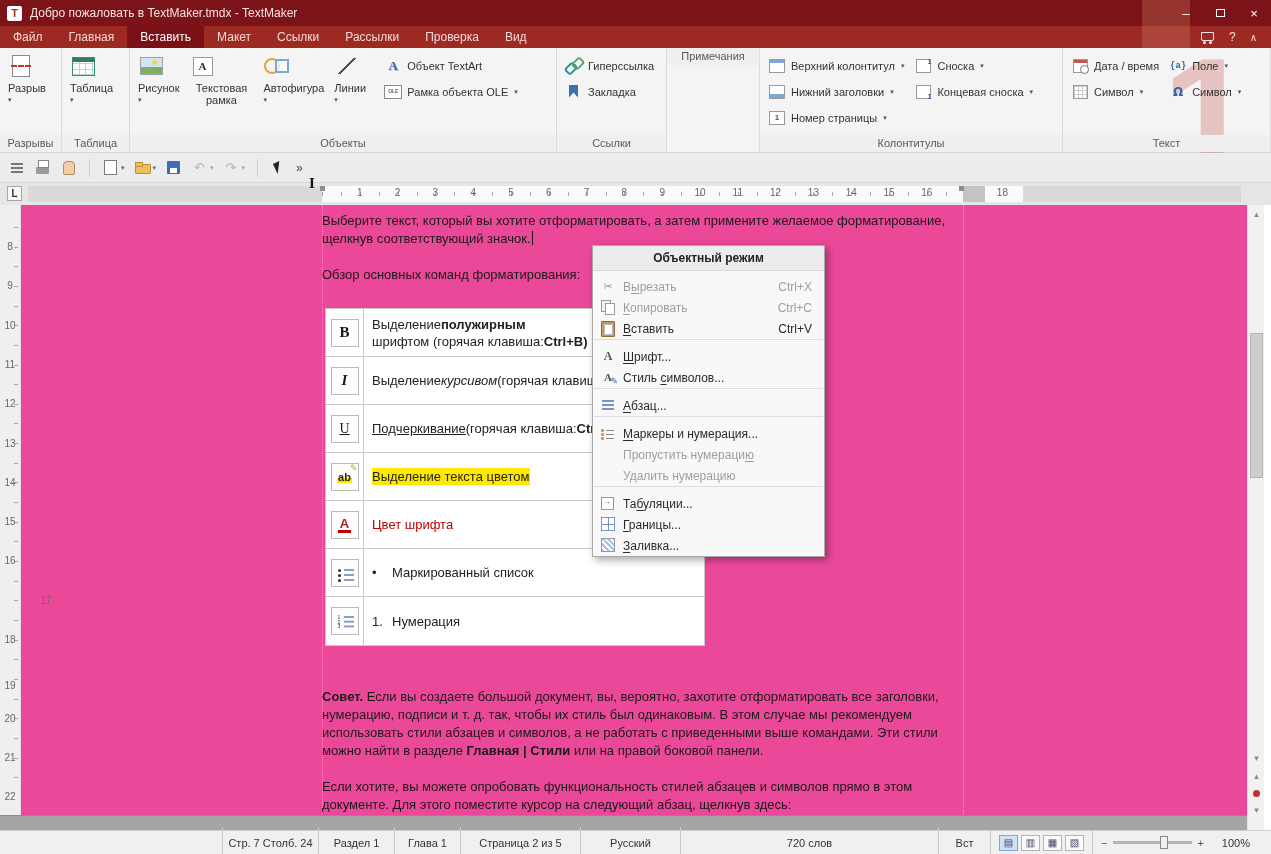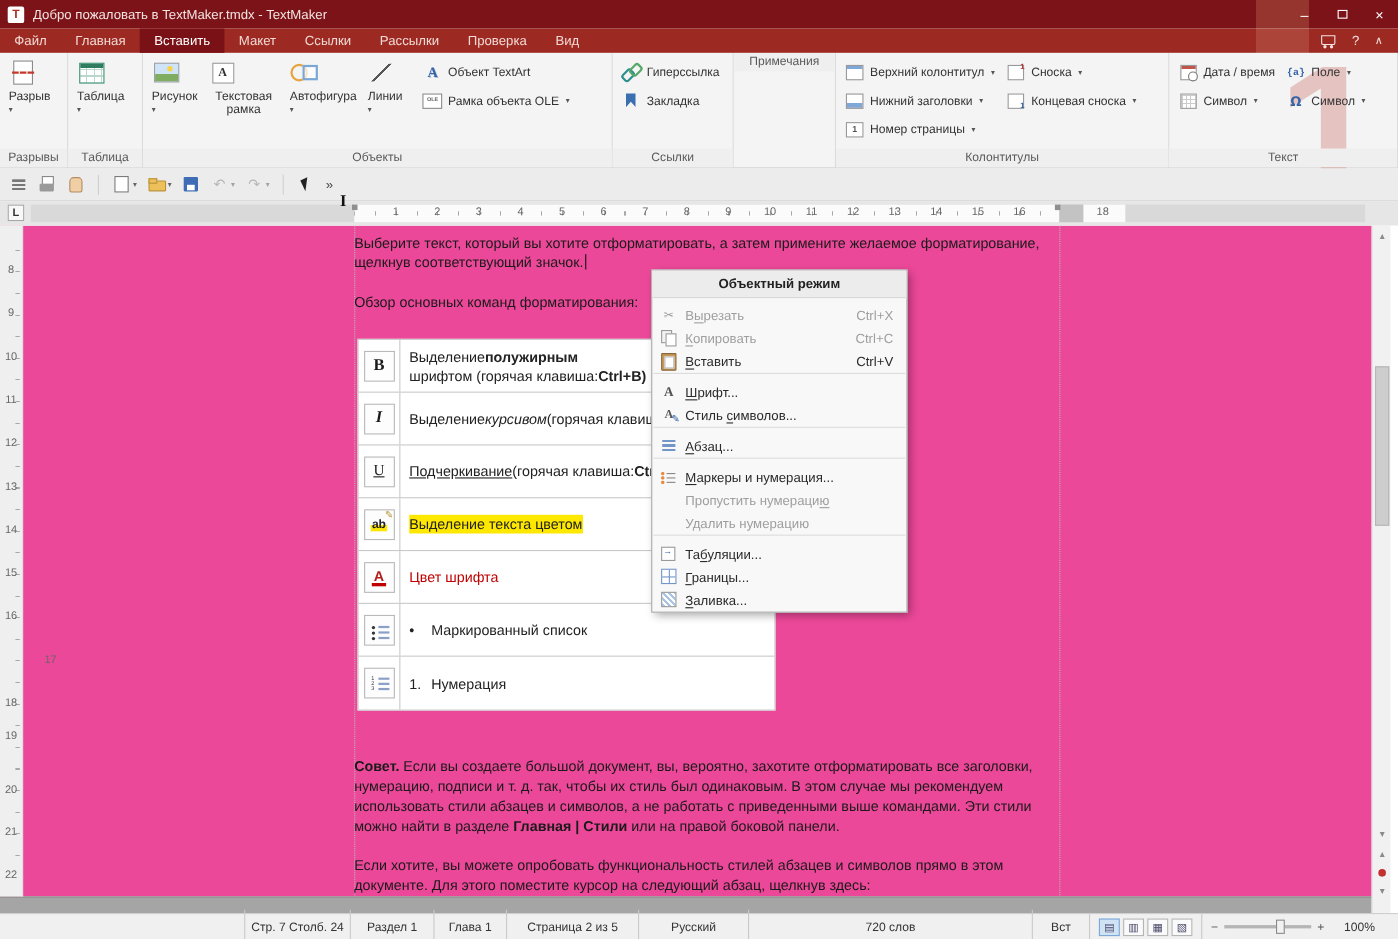--- a/index.html
+++ b/index.html
@@ -602,7 +602,7 @@
         <span class="vnum" style="top: 355.4px;">16</span>
         <span class="vnum" style="top: 394.7px; margin-left: 36px;">17</span>
         <span class="vnum" style="top: 434px;">18</span>
-        <span class="vnum" style="top: 464px;">19</span>
+        <span class="vnum" style="top: 480px;">19</span>
         <span class="vnum" style="top: 512.6px;">20</span>
         <span class="vnum" style="top: 551.9px;">21</span>
         <span class="vnum" style="top: 591.2px;">22</span>

